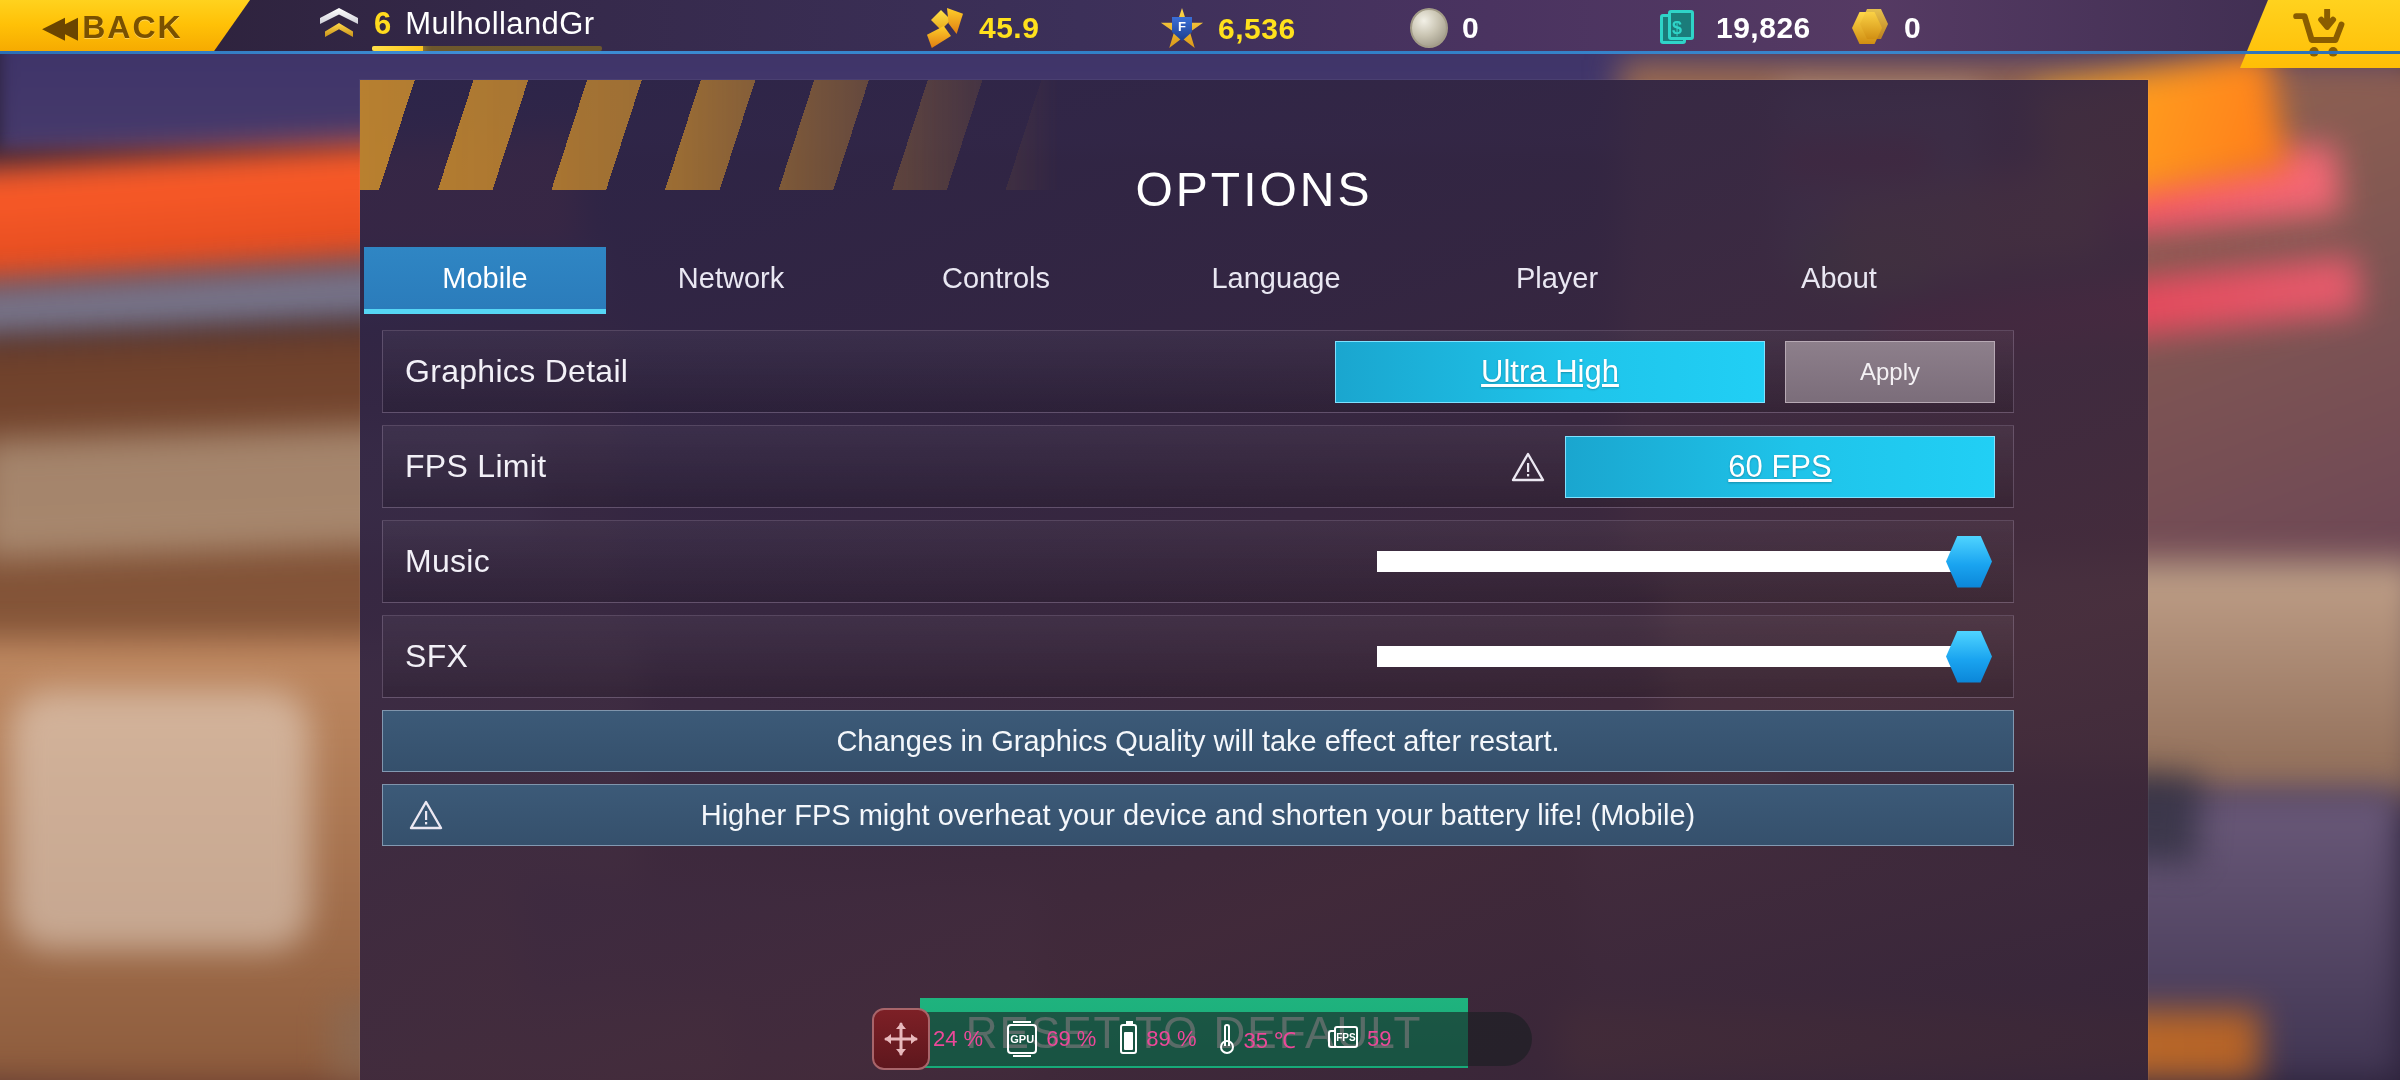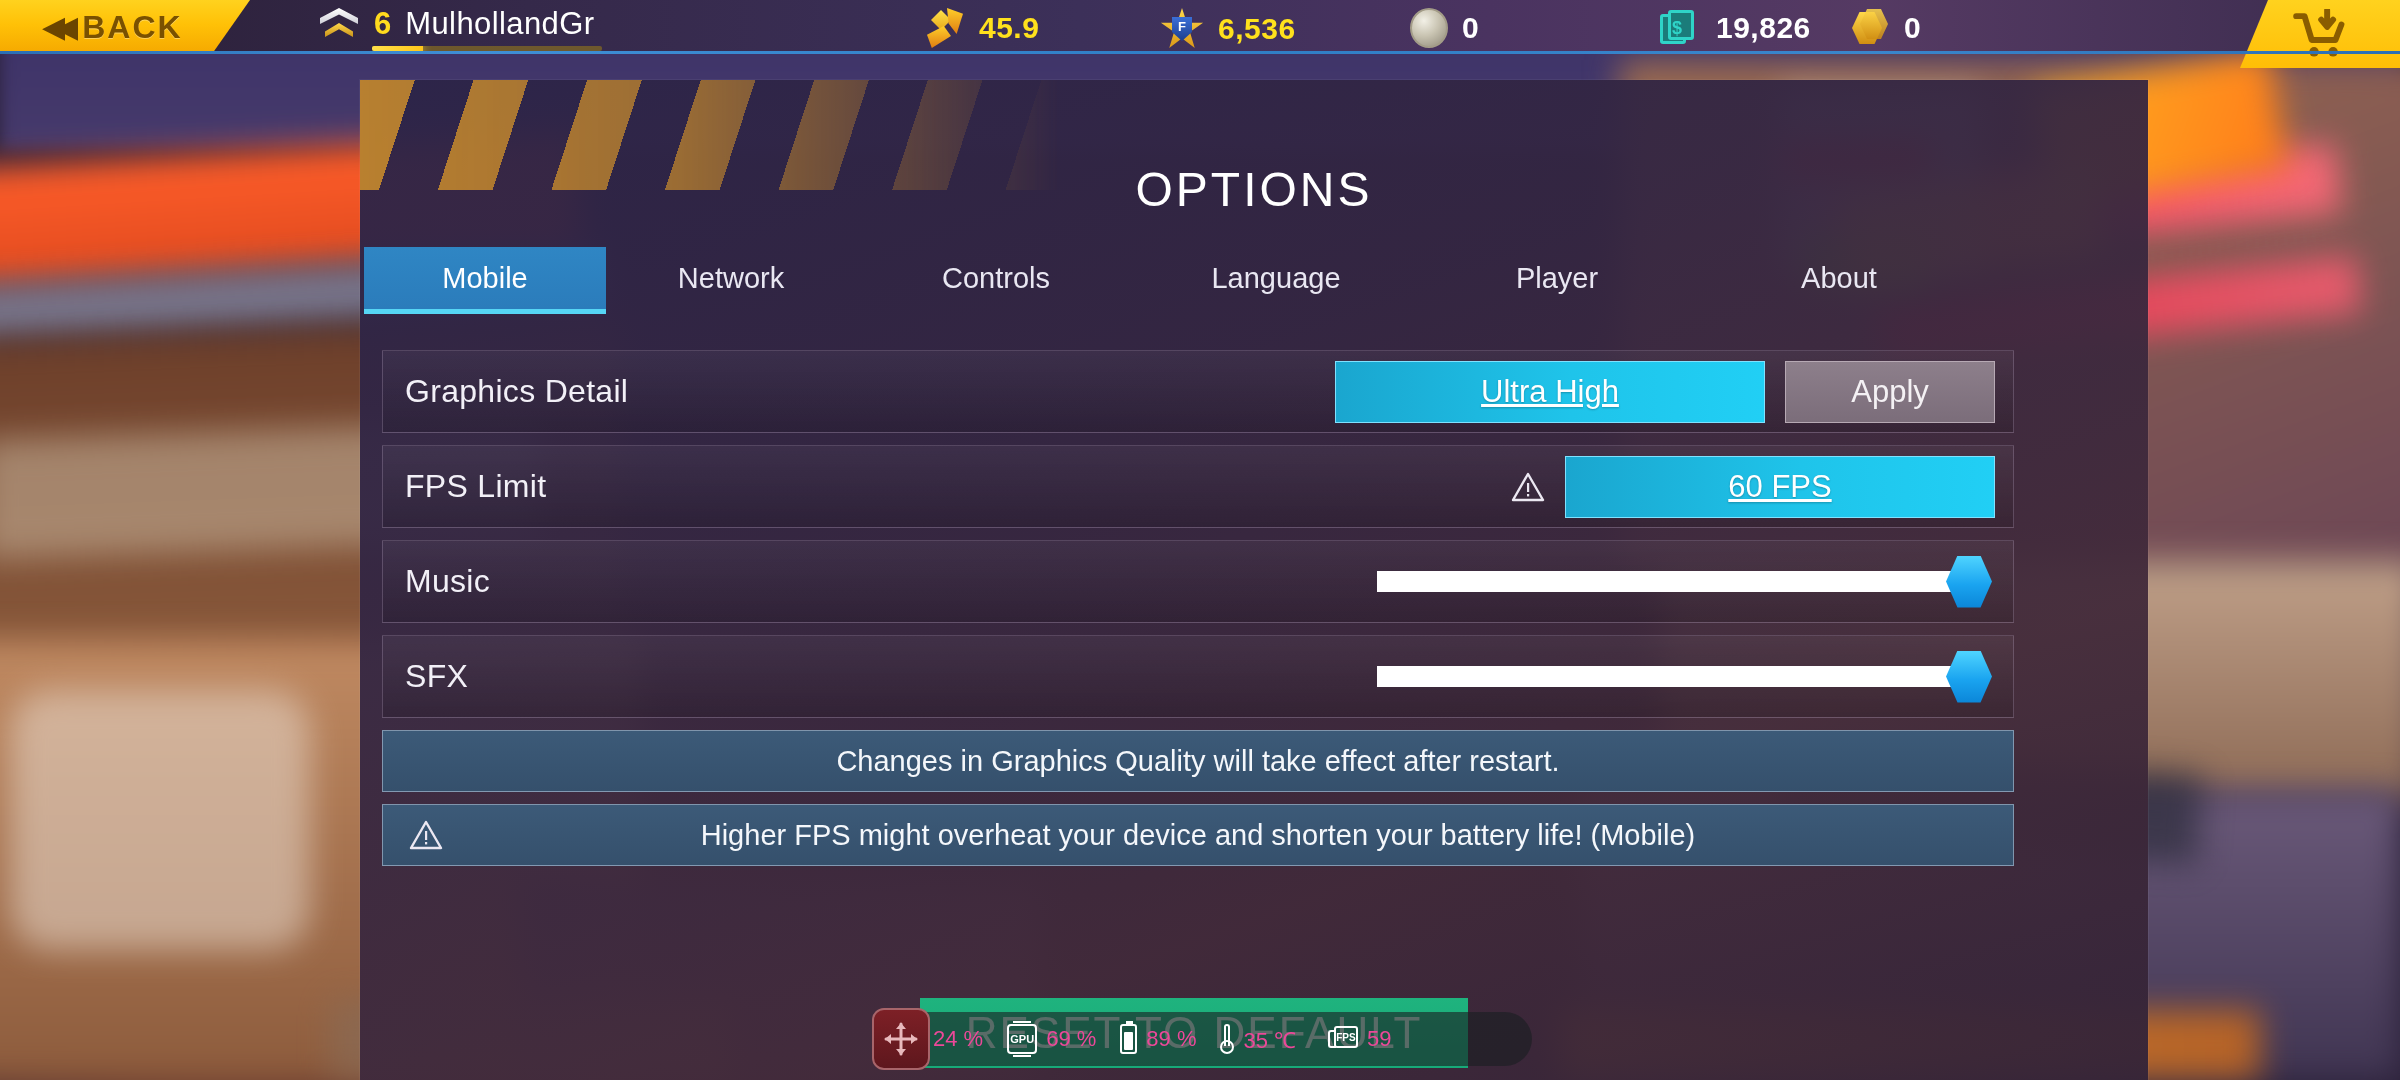--- a/index.html
+++ b/index.html
@@ -187,7 +187,7 @@
     background:#56d6f5;
   }
 
-  .rows { position:absolute; left:22px; top:270px; width:1632px; }
+  .rows { position:absolute; left:22px; top:250px; width:1632px; }
   .row {
     position:relative; height:83px; margin-bottom:12px;
     background:linear-gradient(180deg, rgba(255,255,255,.045), rgba(0,0,0,.14));

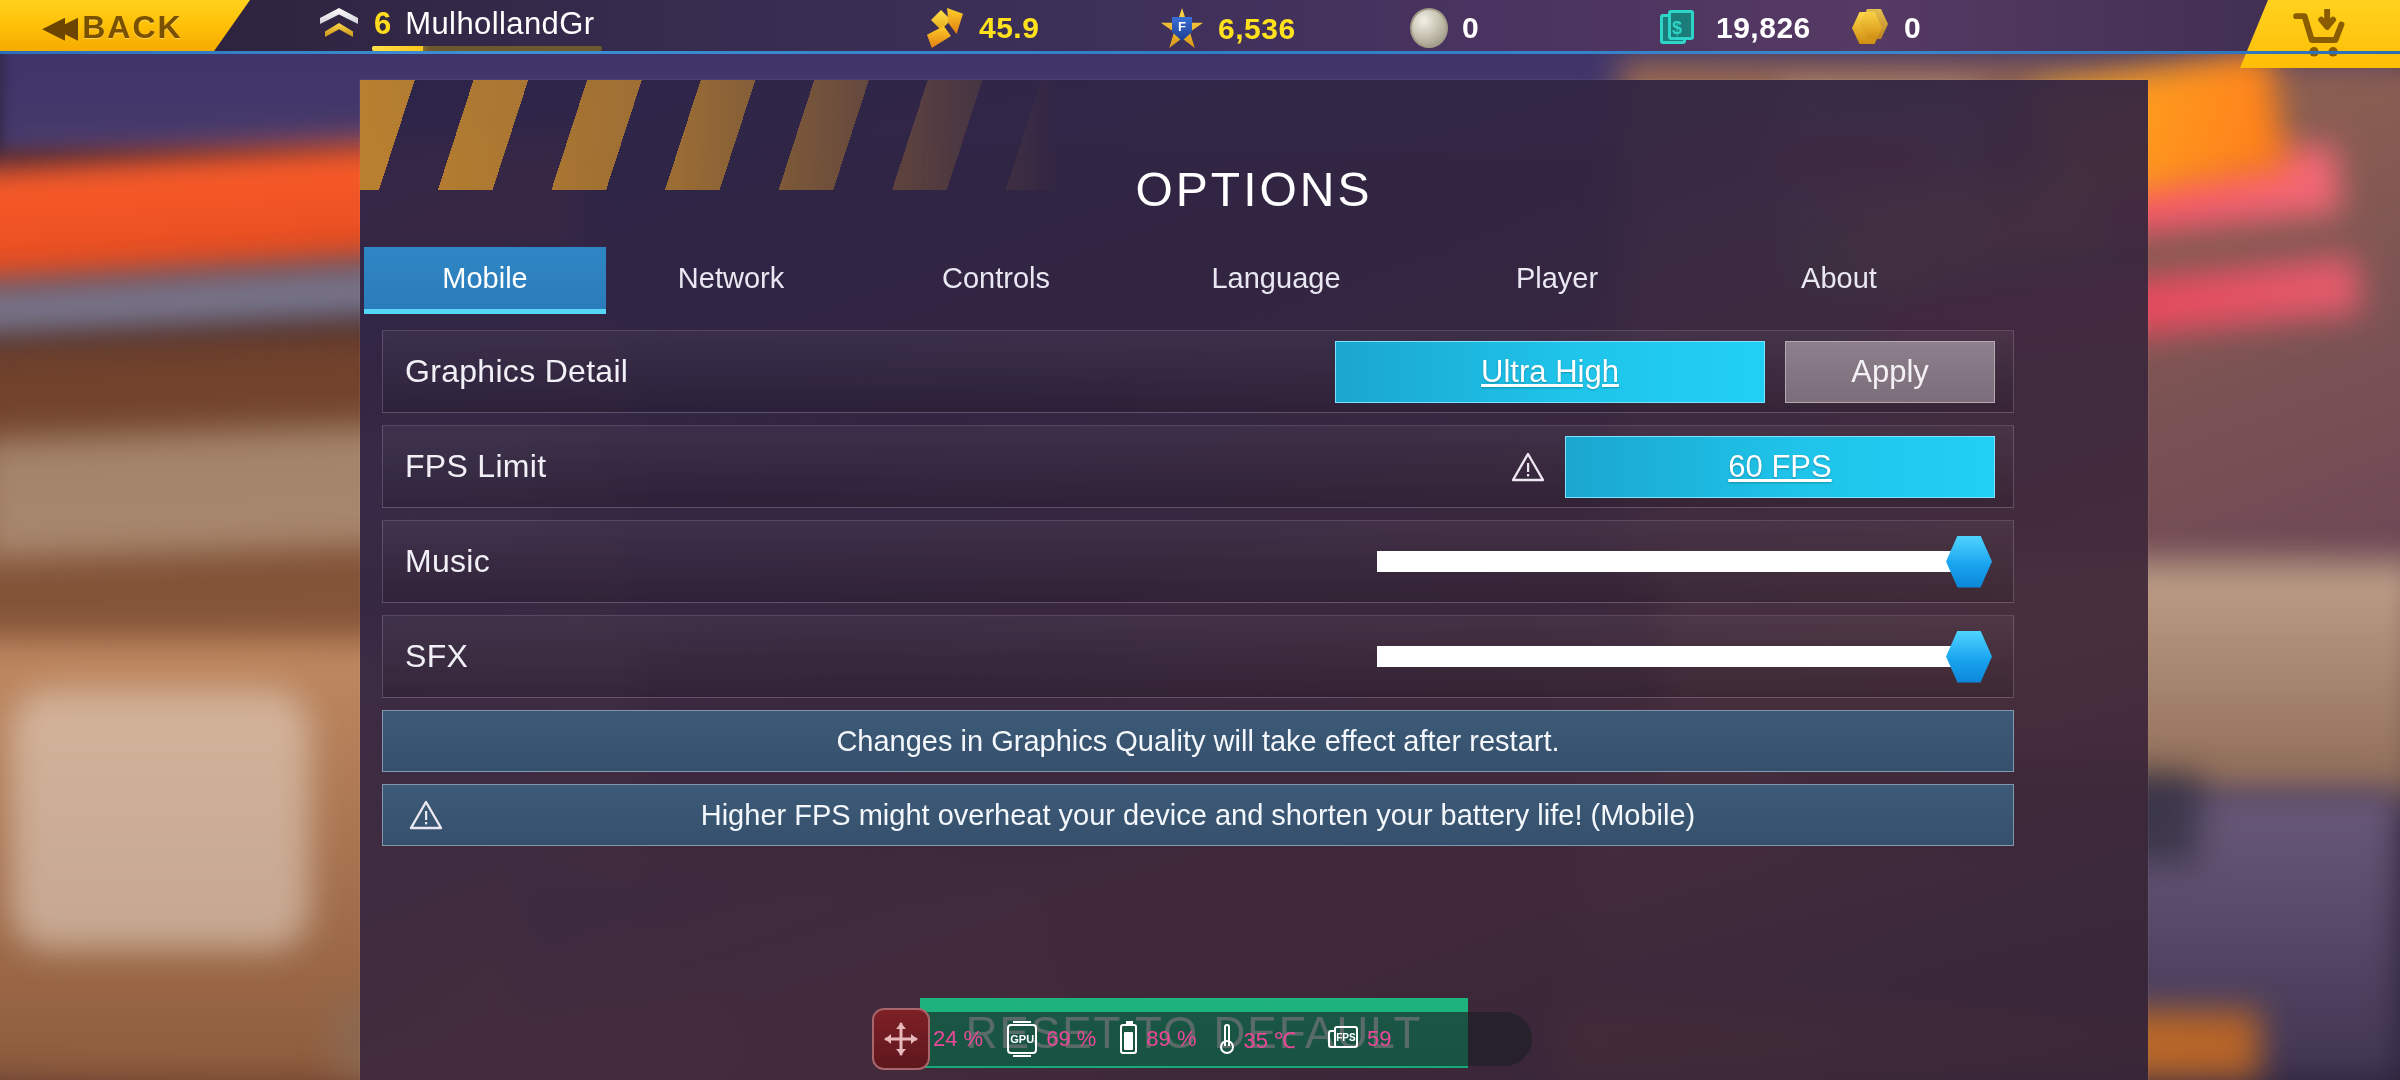--- a/index.html
+++ b/index.html
@@ -207,7 +207,7 @@
   .btn-apply {
     width:210px; height:62px; display:flex; align-items:center; justify-content:center;
     background:linear-gradient(180deg,#8d7f8b,#7b6d7a);
-    border:1px solid #b7a9b4; color:#f4f1f4; font-size:31px; cursor:pointer;
+    border:1px solid #b7a9b4; color:#f4f1f4; font-size:24px; cursor:pointer;
   }
   .warn-tri { width:34px; height:32px; position:relative; cursor:default; }
 

